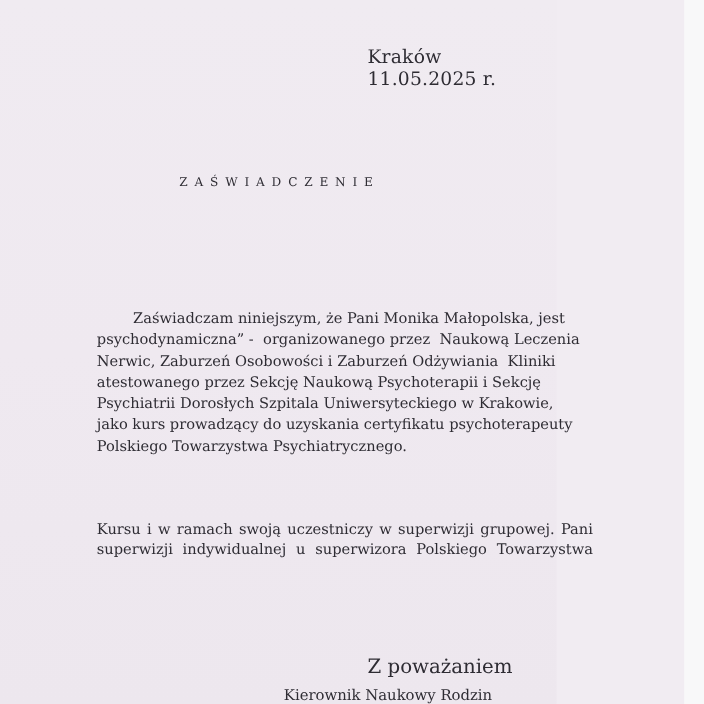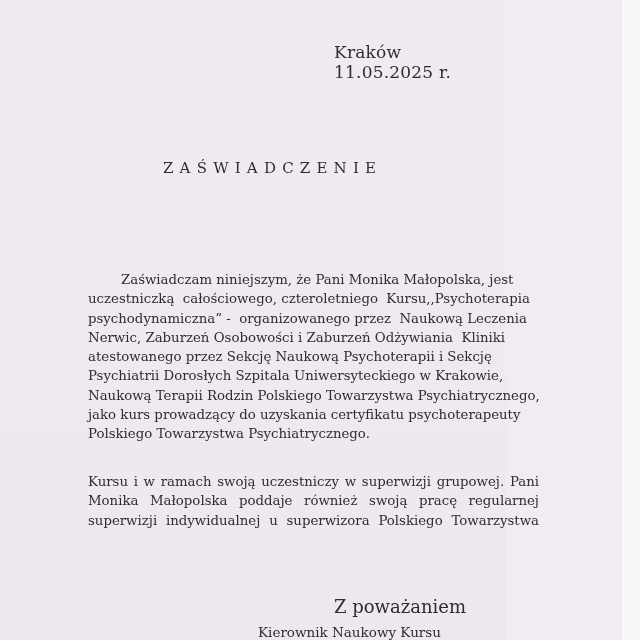--- a/index.html
+++ b/index.html
@@ -23,7 +23,7 @@
   }
   .title {
     position:absolute; left:163px; top:159px;
-    font-size:15px; letter-spacing:6.2px;
+    font-size:11px; letter-spacing:6.2px;
   }
   .para {
     position:absolute; left:88px; width:451px;

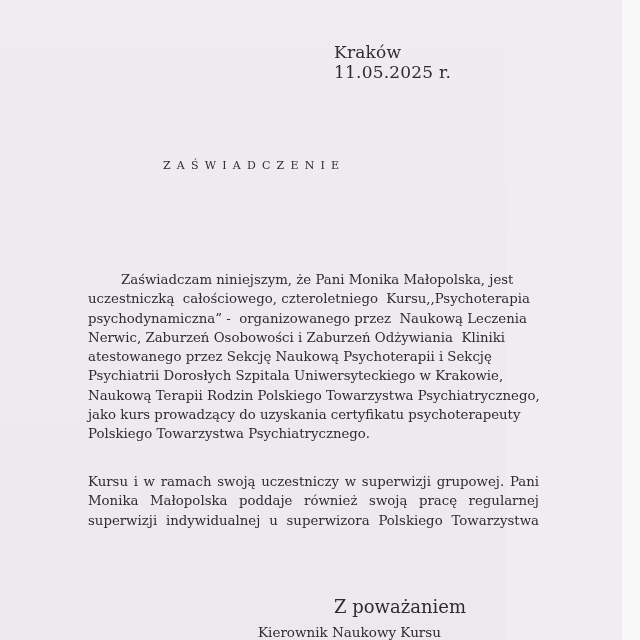--- a/index.html
+++ b/index.html
@@ -29,7 +29,7 @@
     position:absolute; left:88px; width:451px;
     font-size:13.3px; line-height:19.3px;
   }
-  .p1 { top:270px; }
+  .p1 { top:281px; }
   .p2 { top:472px; }
   .line { display:block; white-space:pre; }
   .justify { text-align:justify; text-align-last:justify; display:block; }

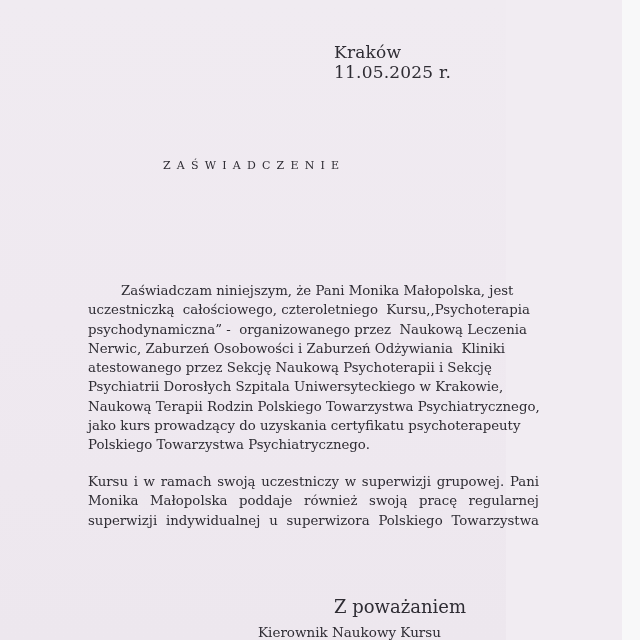--- a/index.html
+++ b/index.html
@@ -52,7 +52,6 @@
 
   <div class="para p1">
     <span class="line indent">Zaświadczam niniejszym, że Pani Monika Małopolska, jest</span>
-    <span class="line">uczestniczką  całościowego, czteroletniego  Kursu,,Psychoterapia</span>
     <span class="line">psychodynamiczna” -  organizowanego przez  Naukową Leczenia</span>
     <span class="line">Nerwic, Zaburzeń Osobowości i Zaburzeń Odżywiania  Kliniki</span>
     <span class="line">atestowanego przez Sekcję Naukową Psychoterapii i Sekcję</span>

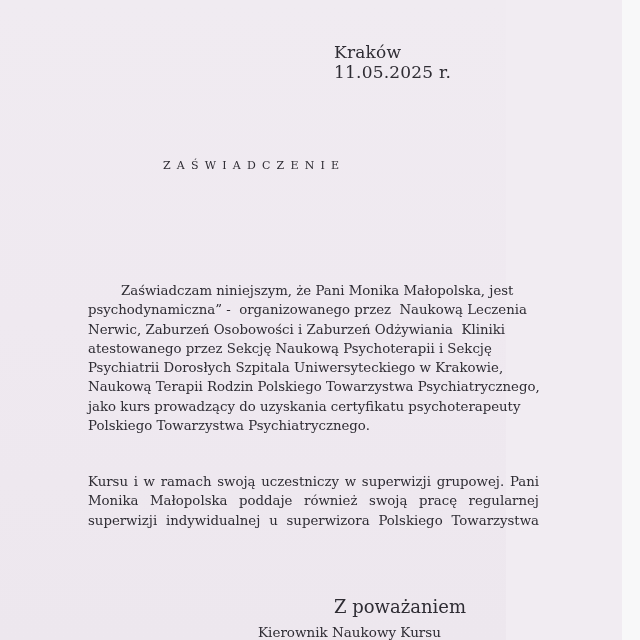--- a/index.html
+++ b/index.html
@@ -56,7 +56,6 @@
     <span class="line">Nerwic, Zaburzeń Osobowości i Zaburzeń Odżywiania  Kliniki</span>
     <span class="line">atestowanego przez Sekcję Naukową Psychoterapii i Sekcję</span>
     <span class="line">Psychiatrii Dorosłych Szpitala Uniwersyteckiego w Krakowie,</span>
-    <span class="line">Naukową Terapii Rodzin Polskiego Towarzystwa Psychiatrycznego,</span>
     <span class="line">jako kurs prowadzący do uzyskania certyfikatu psychoterapeuty</span>
     <span class="line">Polskiego Towarzystwa Psychiatrycznego.</span>
   </div>

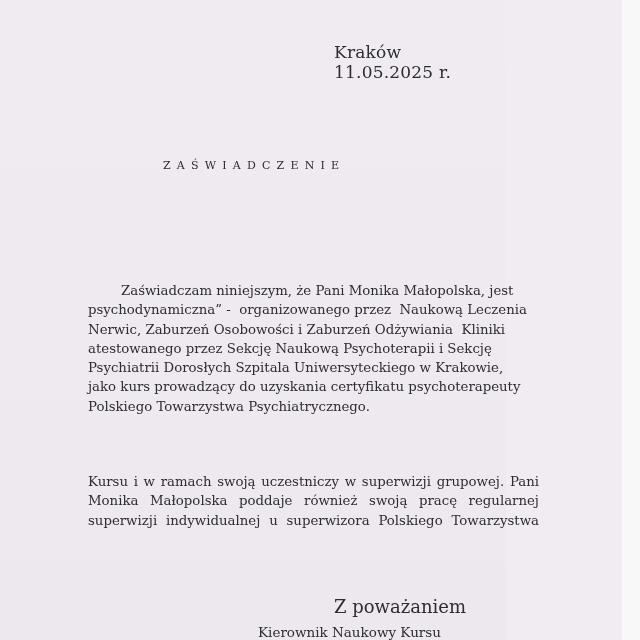--- a/index.html
+++ b/index.html
@@ -62,7 +62,6 @@
 
   <div class="para p2">
     <span class="justify">Kursu i w ramach swoją uczestniczy w superwizji grupowej. Pani</span>
-    <span class="justify">Monika Małopolska poddaje również swoją pracę regularnej</span>
     <span class="justify">superwizji indywidualnej u superwizora Polskiego Towarzystwa</span>
   </div>
 

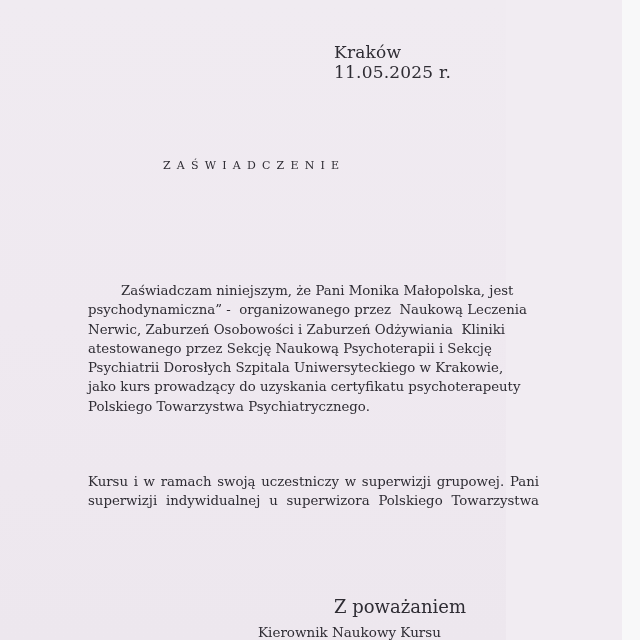--- a/index.html
+++ b/index.html
@@ -67,7 +67,7 @@
 
   <div class="closing">Z poważaniem</div>
 
-  <div class="signature-title">Kierownik Naukowy Kursu</div>
+  <div class="signature-title">Kierownik Naukowy Rodzin</div>
 
 </div>
 

